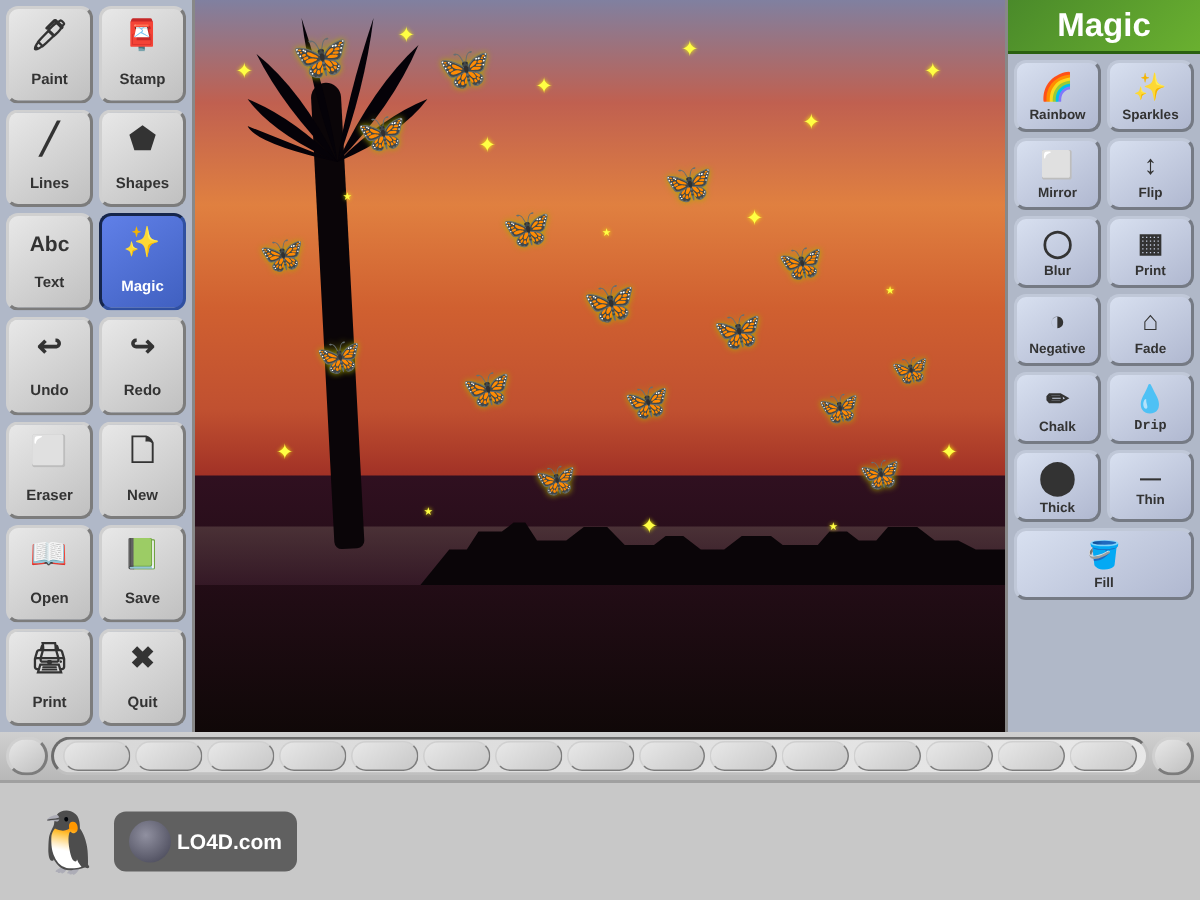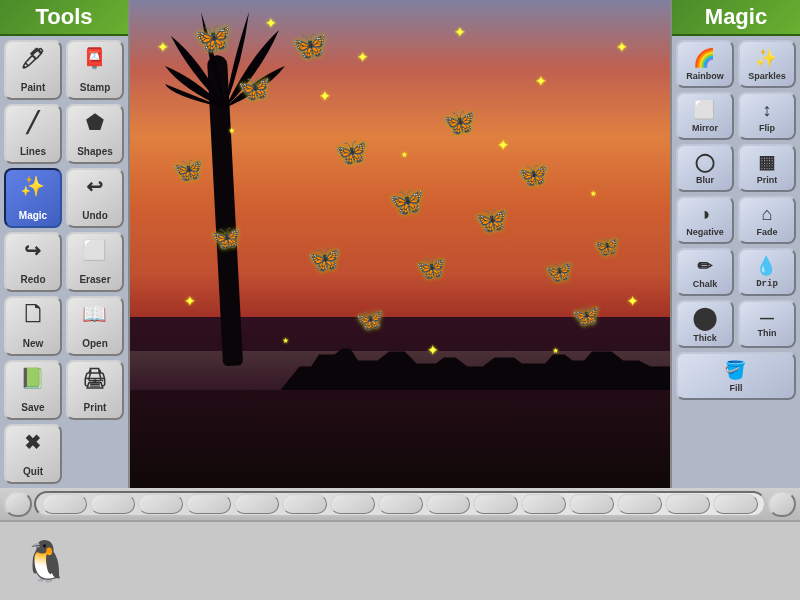--- a/index.html
+++ b/index.html
@@ -308,7 +308,6 @@
   <div class="top-area">
 
     <div class="left-toolbar">
-      <div class="toolbar-header">Tools</div>
       <div class="toolbar-grid">
 
         <div class="tool-btn">

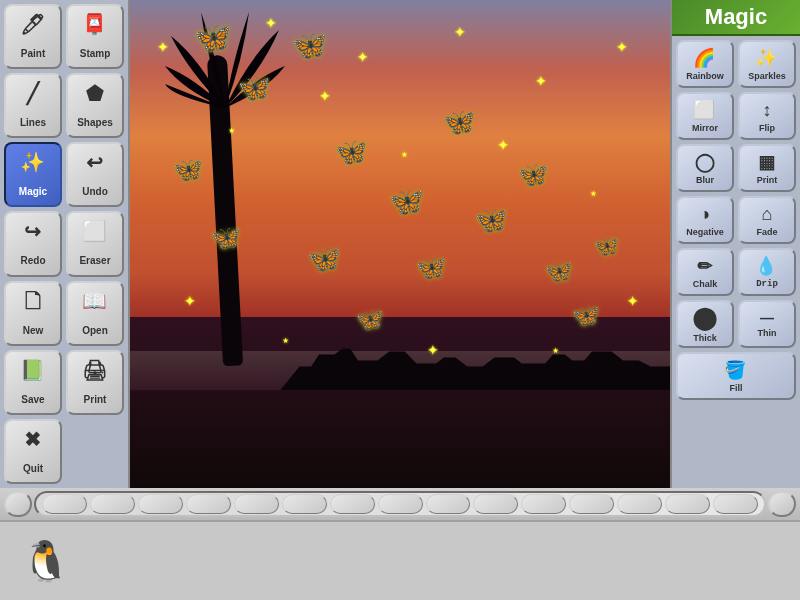--- a/index.html
+++ b/index.html
@@ -328,6 +328,10 @@
           <div class="tool-label">Shapes</div>
         </div>
 
+        <div class="tool-btn">
+          <div class="tool-icon" style="font-size:14px;font-weight:bold;">Abc</div>
+          <div class="tool-label">Text</div>
+        </div>
         <div class="tool-btn active">
           <div class="tool-icon">✨</div>
           <div class="tool-label">Magic</div>

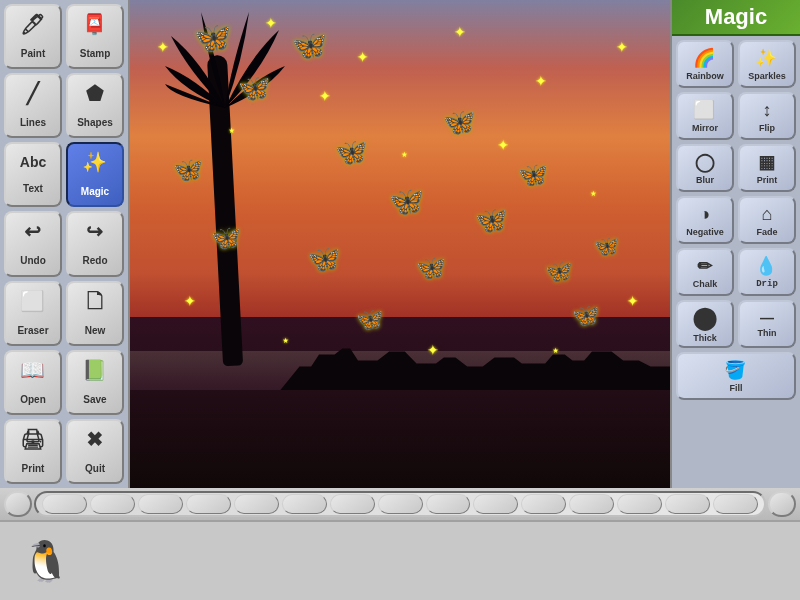--- a/index.html
+++ b/index.html
@@ -527,6 +527,10 @@
 
   <div class="status-bar">
     <div class="mascot">🐧</div>
+    <div class="lo4d-badge">
+      <div class="lo4d-icon"></div>
+      <span>LO4D.com</span>
+    </div>
   </div>
 
 </div>

